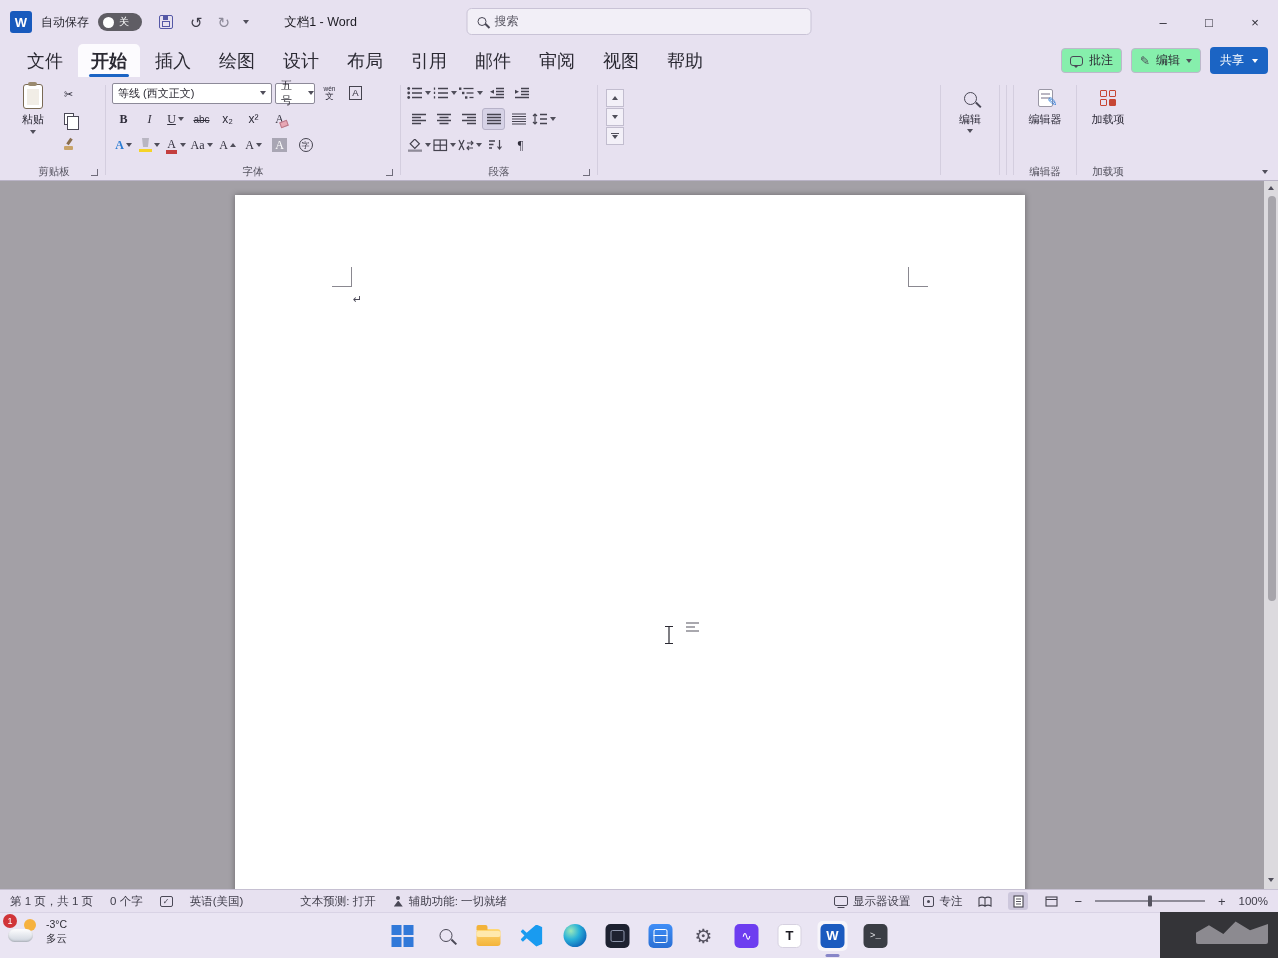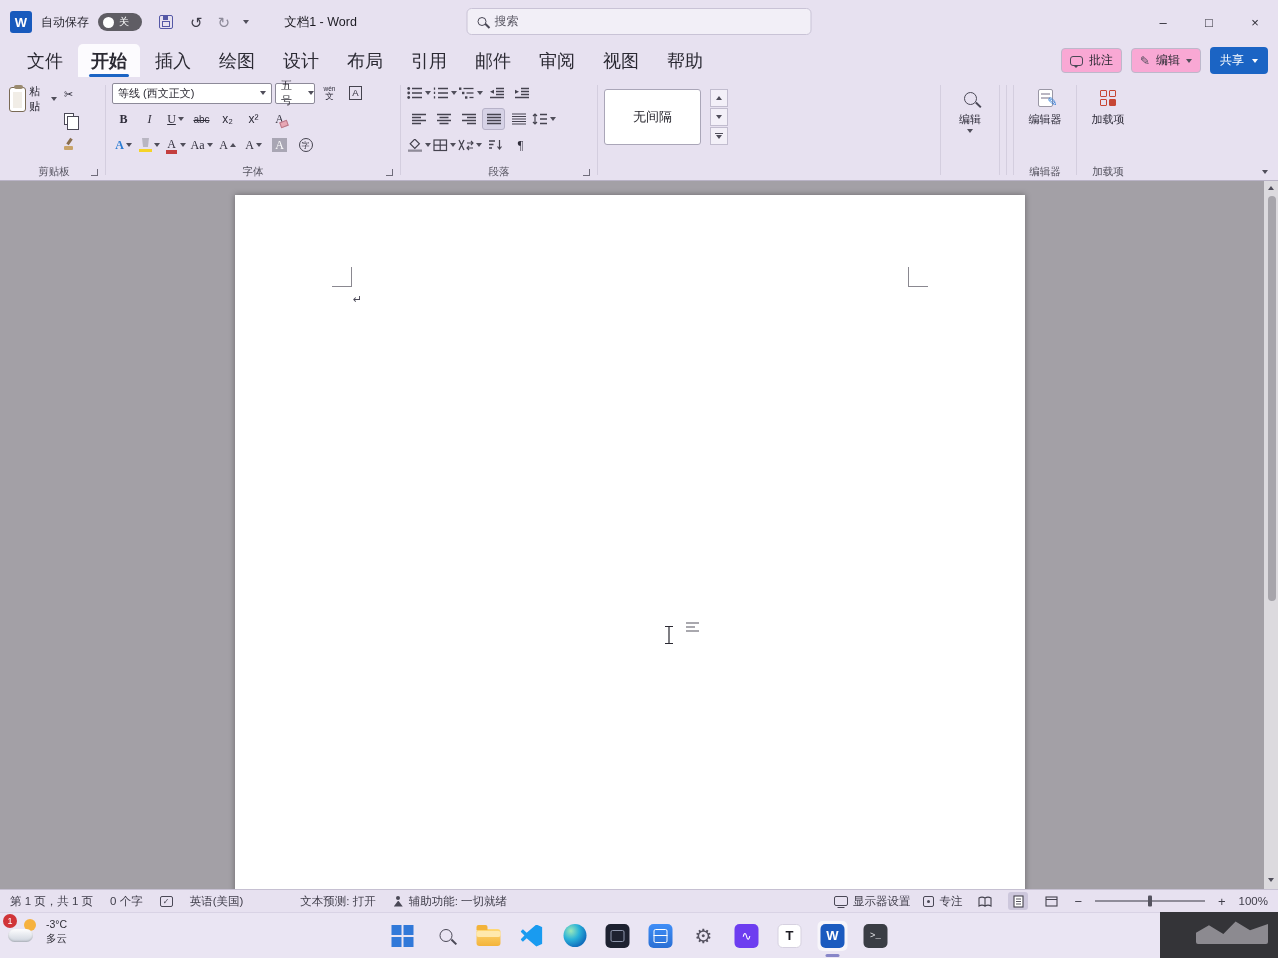--- a/index.html
+++ b/index.html
@@ -35,7 +35,7 @@
   .tab.active::after{content:"";position:absolute;left:11px;right:11px;bottom:0;height:3px;border-radius:2px;background:#1b64c4}
   .tabrow-right{margin-left:auto;display:flex;align-items:center;gap:9px}
   .tr-btn{display:flex;align-items:center;gap:6px;font-size:12px;padding:3px 8px;border-radius:4px;color:#2b2a33}
-  .tr-btn.boxed{border:1px solid #bdb8cb;background:#f9a8d4}
+  .tr-btn.boxed{border:1px solid #bdb8cb;background:#86efac}
   .bubble{width:13px;height:10px;border:1.4px solid #4a4856;border-radius:3px;position:relative}
   .bubble::after{content:"";position:absolute;left:2px;bottom:-6px;border:3px solid transparent;border-top-color:#4a4856}
   .pencil{font-size:12px;color:#4a4856;line-height:1}

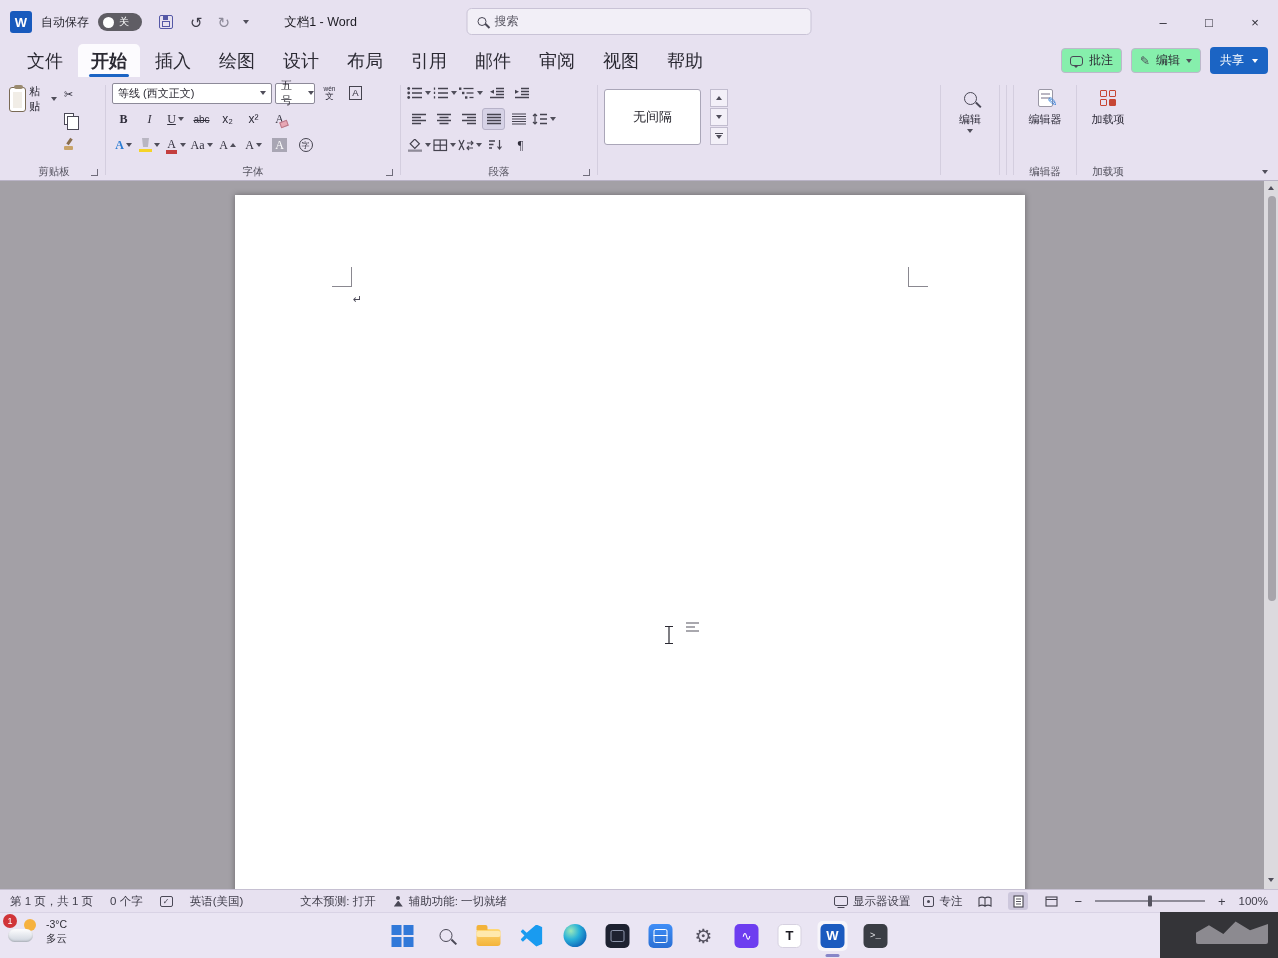--- a/index.html
+++ b/index.html
@@ -53,7 +53,7 @@
   .serif{font-family:"Liberation Serif","DejaVu Serif",serif}
 
   
-  .paste{width:48px;display:flex;flex-direction:row;align-items:center;gap:3px;padding-top:4px;font-size:11px}
+  .paste{width:48px;display:flex;flex-direction:column;align-items:center;gap:3px;padding-top:4px;font-size:11px}
   .clip-ic{width:20px;height:25px;border:1.5px solid #7a6a55;border-radius:3px;position:relative;background:#fff}
   .clip-ic::before{content:"";position:absolute;top:-3px;left:4px;width:9px;height:4px;background:#9a8a6f;border-radius:2px}
   .clip-ic::after{content:"";position:absolute;inset:4px 3px 3px 3px;background:#f1ede6}

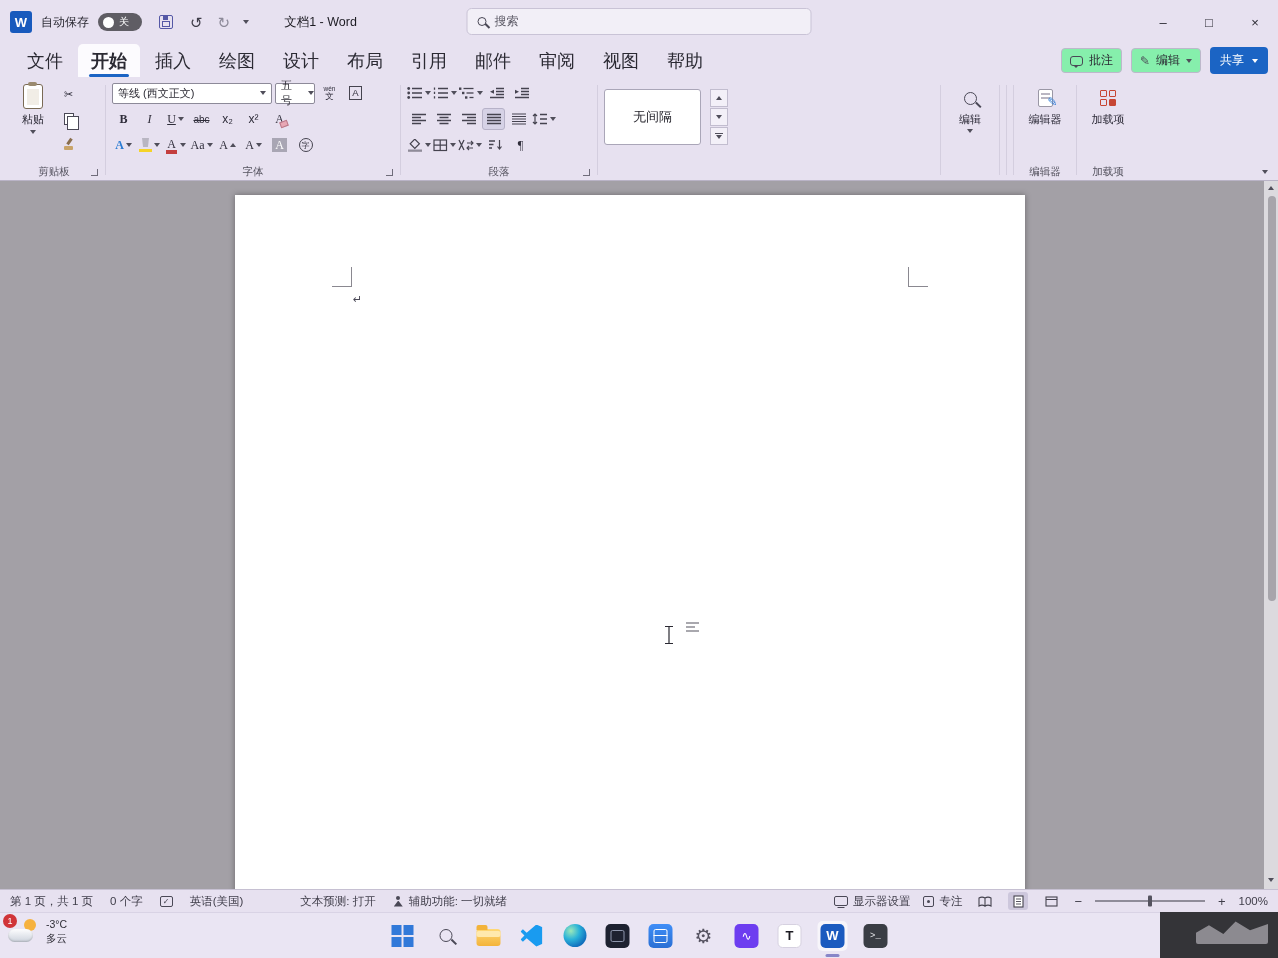--- a/index.html
+++ b/index.html
@@ -461,9 +461,6 @@
   <div class="rgroup" style="width:336px">
     <div class="rbody">
       <div class="stylebody">
-        <div class="stylecard">
-            <span>无间隔</span>
-          </div>
         <div class="stylenav">
           <span class="nbtn">
               <span class="tri up"></span>

